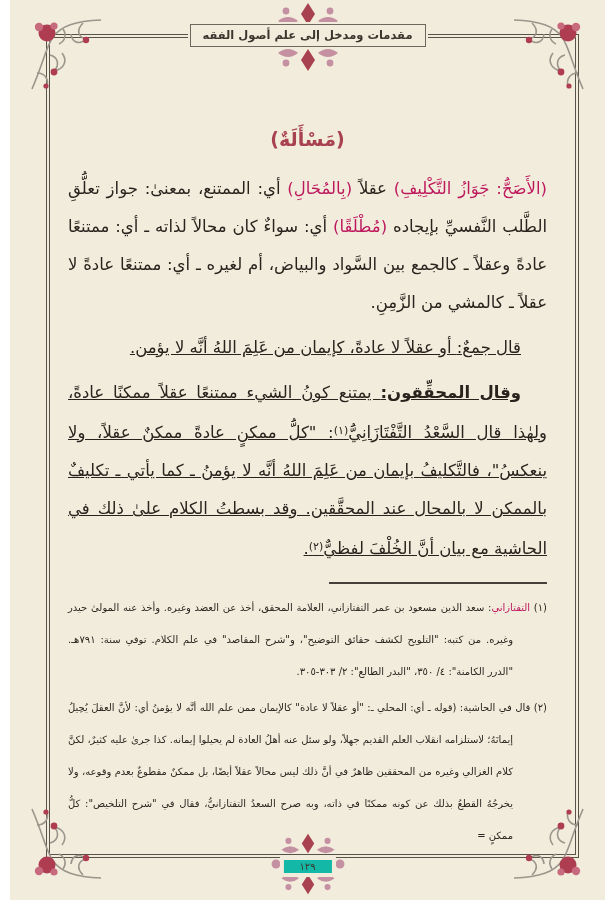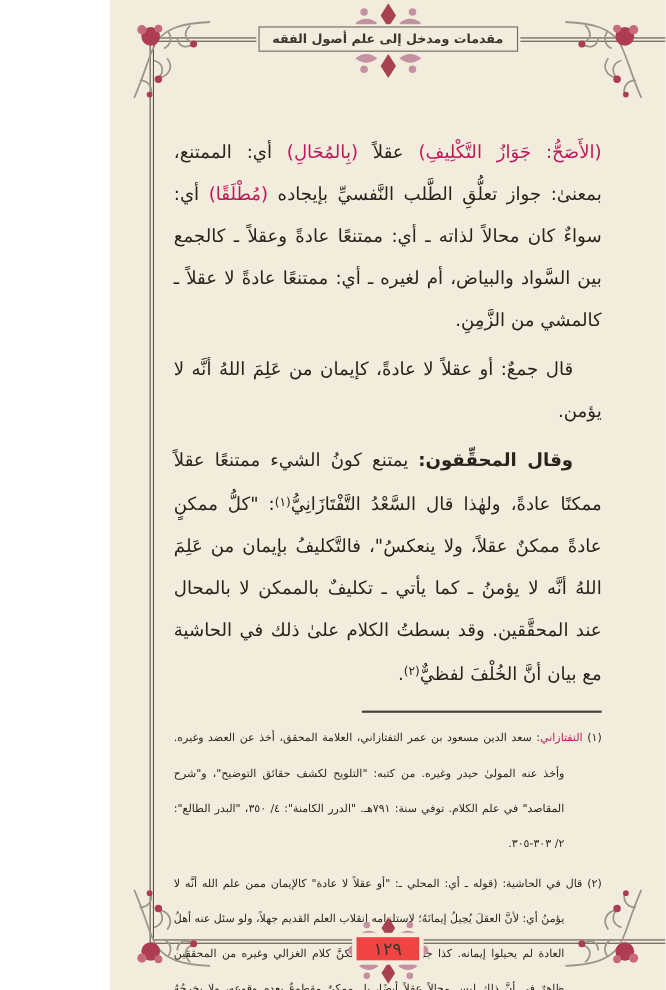--- a/index.html
+++ b/index.html
@@ -7,7 +7,7 @@
   body { font-family:"DejaVu Sans", sans-serif; }
 
   .page {
-    position:relative; width:505px; height:900px;
+    position:relative; width:595px; height:900px;
     background:#f2ecdd; overflow:hidden; direction:rtl;
     color:#28241d;
   }

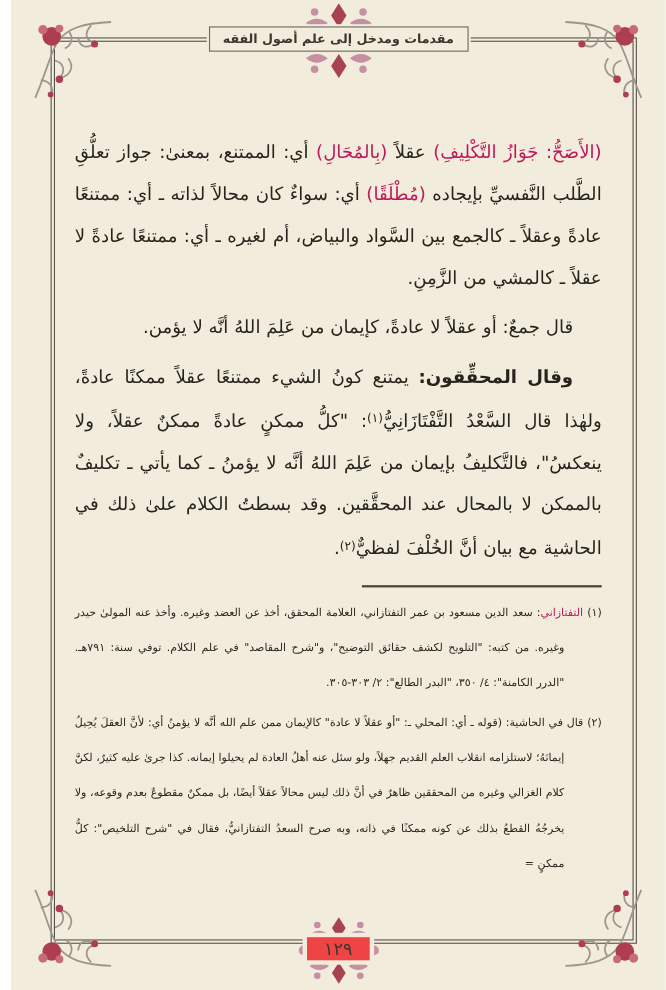--- a/index.html
+++ b/index.html
@@ -144,6 +144,7 @@
 
   <div class="content">
 
+    <div class="masala">(مَسْأَلَةٌ)</div>
 
     <p class="body-p"><span class="red">(الأَصَحُّ: جَوَازُ التَّكْلِيفِ)</span><span> عقلاً </span><span class="red">(بِالمُحَالِ)</span><span> أي: الممتنع، بمعنىٰ: جواز تعلُّقِ الطَّلب النَّفسيِّ بإيجاده </span><span class="red">(مُطْلَقًا)</span><span> أي: سواءٌ كان محالاً لذاته ـ أي: ممتنعًا عادةً وعقلاً ـ كالجمع بين السَّواد والبياض، أم لغيره ـ أي: ممتنعًا عادةً لا عقلاً ـ كالمشي من الزَّمِنِ.</span></p>
 

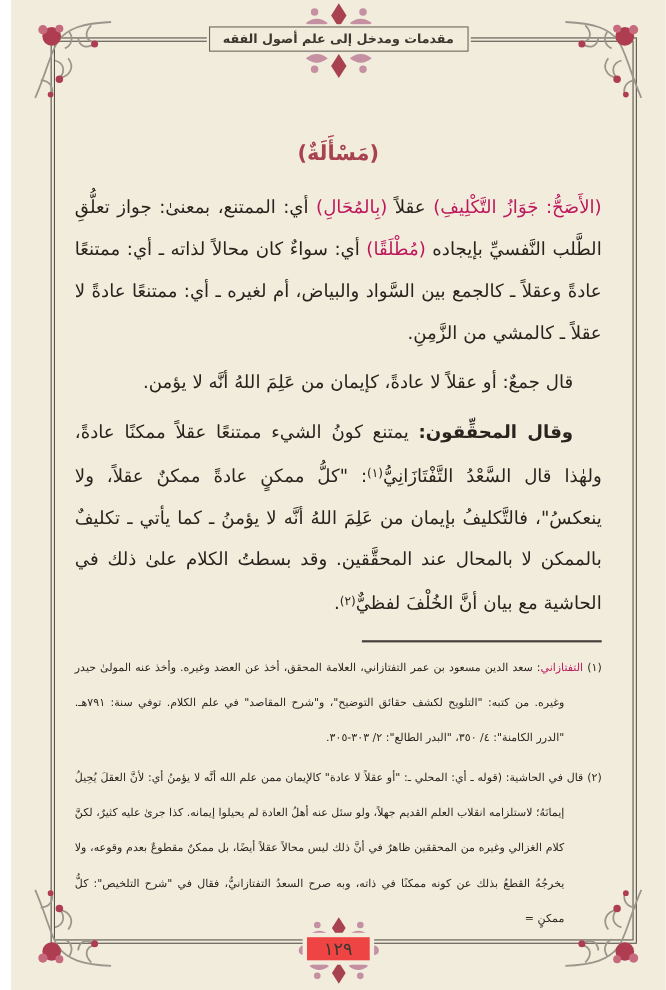--- a/index.html
+++ b/index.html
@@ -50,7 +50,7 @@
     font-size:16.5px; line-height:38px; text-align:justify;
     text-align-last:right;
   }
-  .body-p.indent { text-indent:26px; margin-top:7px; }
+  .body-p.indent { text-indent:26px; margin-top:7px;text-decoration:underline; }
   .red  { color:#be185d; }
   .bold { font-weight:bold; }
   .fnref { font-size:11px; vertical-align:4px; letter-spacing:-1px; }

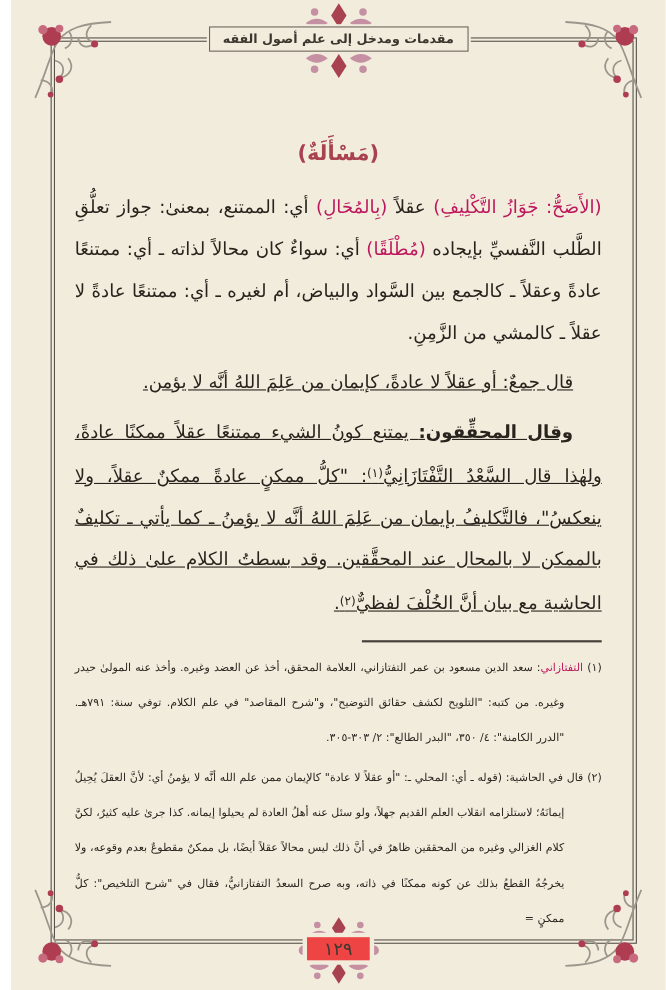--- a/index.html
+++ b/index.html
@@ -73,8 +73,8 @@
   }
   .pagenum-box {
     position:absolute; bottom:27px; left:50%; transform:translateX(-50%);
-    background:#ef4444; box-shadow:0 0 0 4px #f2ecdd;
-    padding:1px 16px; z-index:4; font-size:16px; color:#3c372e;
+    background:#14b8a6; box-shadow:0 0 0 4px #f2ecdd;
+    padding:1px 16px; z-index:4; font-size:10px; color:#3c372e;
   }
 </style>
 </head>

